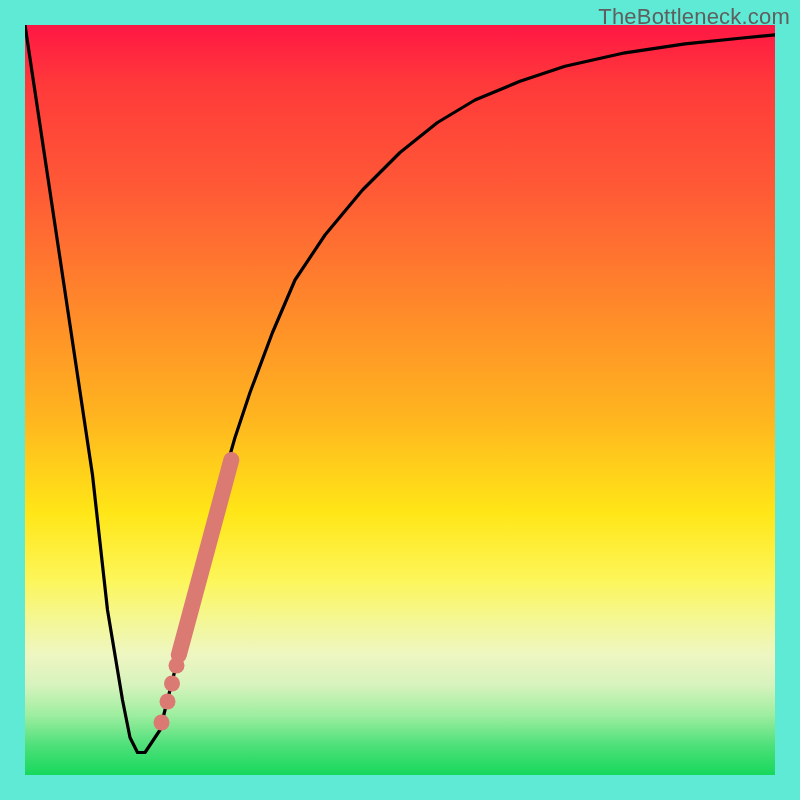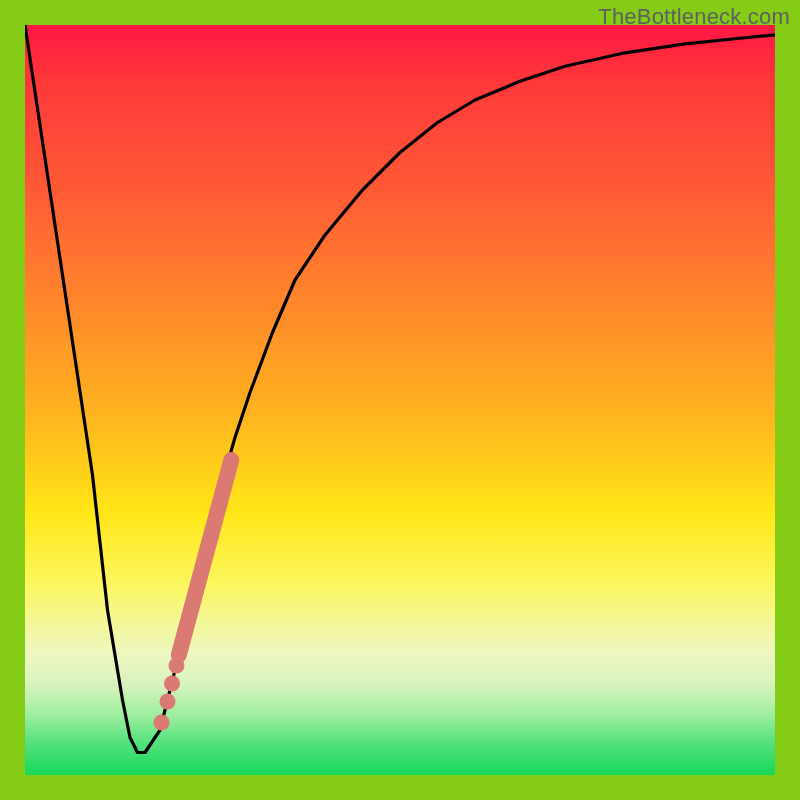--- a/index.html
+++ b/index.html
@@ -17,7 +17,7 @@
     top: 0;
     width: 800px;
     height: 800px;
-    background: #84cc16;
+    background: #5eead4;
   }
   .plot {
     position: absolute;

